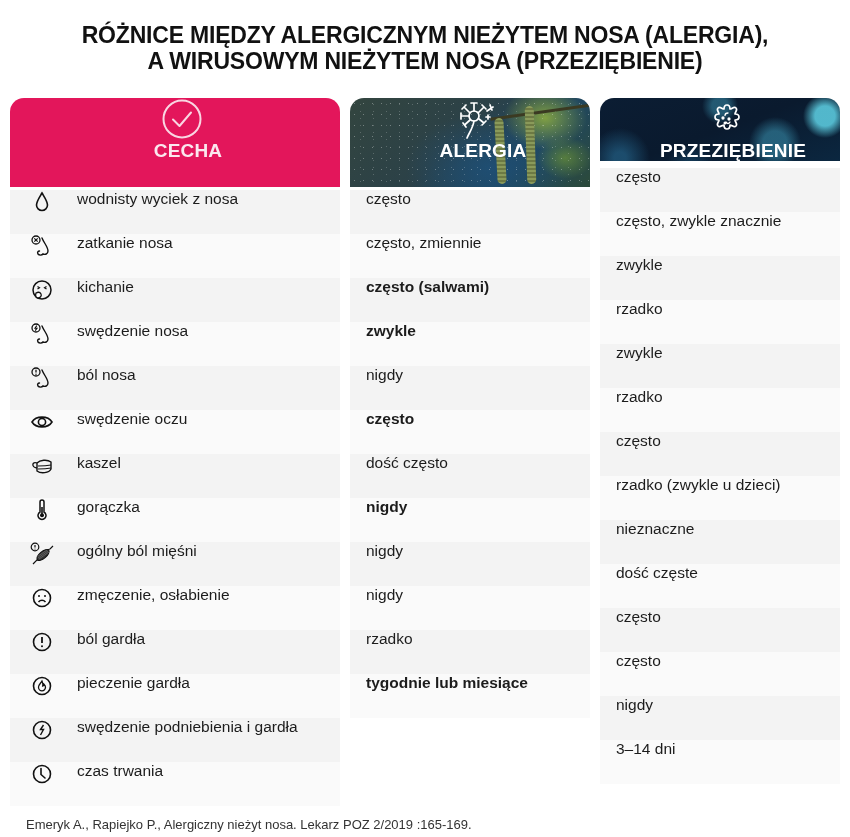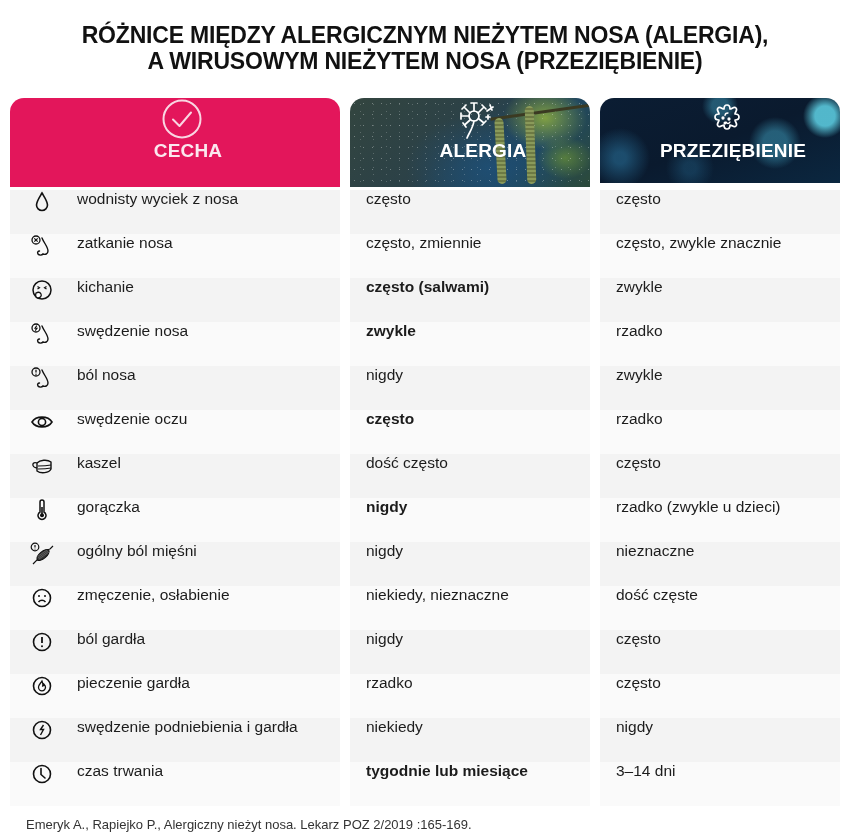--- a/index.html
+++ b/index.html
@@ -47,7 +47,7 @@
   .branch { position: absolute; left: 140px; top: 12px; width: 110px; height: 3px; background: #3b3a22; transform: rotate(-8deg); }
 
   .head-przez {
-    height: 85px;
+    height: 63px;
     background:
       radial-gradient(circle at 225px 18px, rgba(90,200,220,0.9) 0 10px, rgba(90,200,220,0) 22px),
       radial-gradient(circle at 175px 45px, rgba(60,150,180,0.55) 0 12px, rgba(60,150,180,0) 26px),

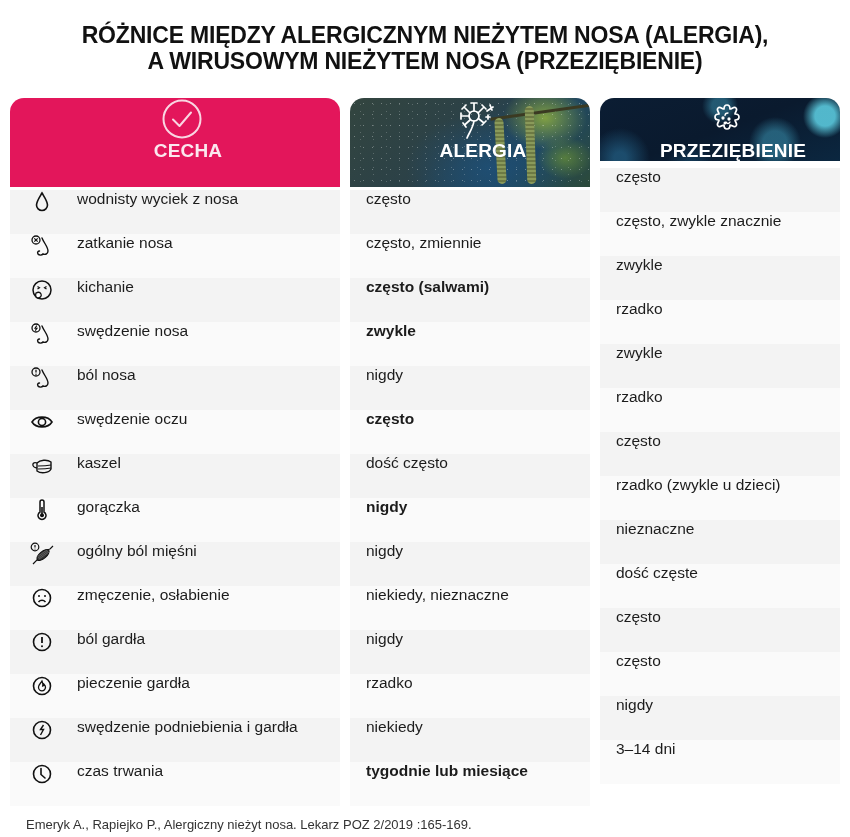--- a/index.html
+++ b/index.html
@@ -296,9 +296,6 @@
         <span>nigdy</span>
       </li>
     <li class="row">
-        <span>niekiedy, nieznaczne</span>
-      </li>
-    <li class="row">
         <span>nigdy</span>
       </li>
     <li class="row">

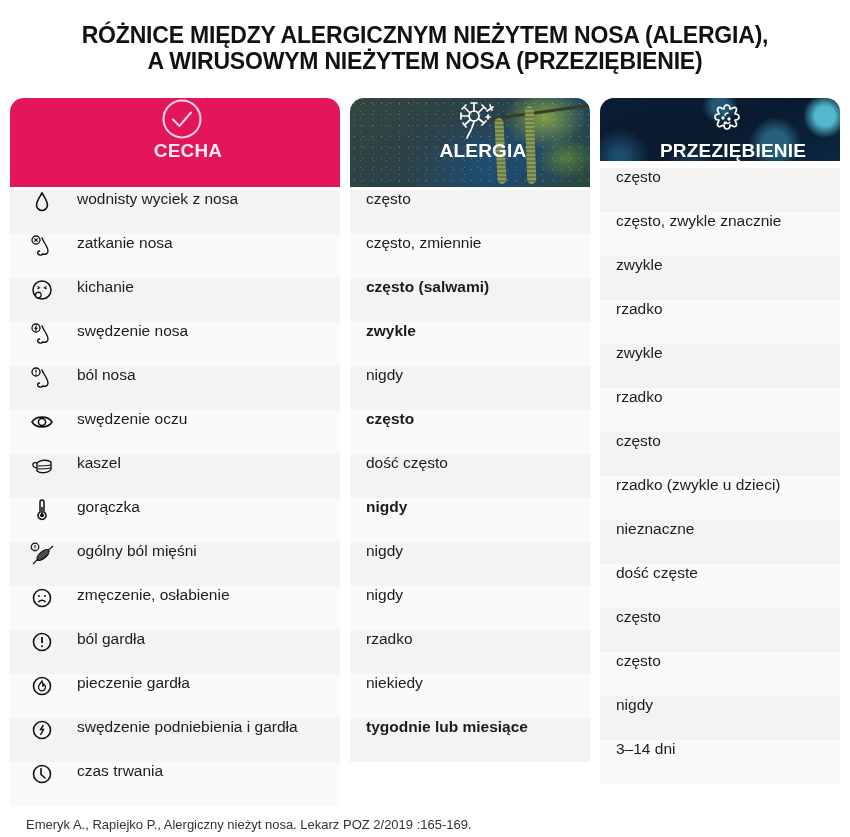--- a/index.html
+++ b/index.html
@@ -302,9 +302,6 @@
         <span>rzadko</span>
       </li>
     <li class="row">
-        <span>niekiedy</span>
-      </li>
-    <li class="row">
         <span class="bold">tygodnie lub miesiące</span>
       </li>
   </ul>

